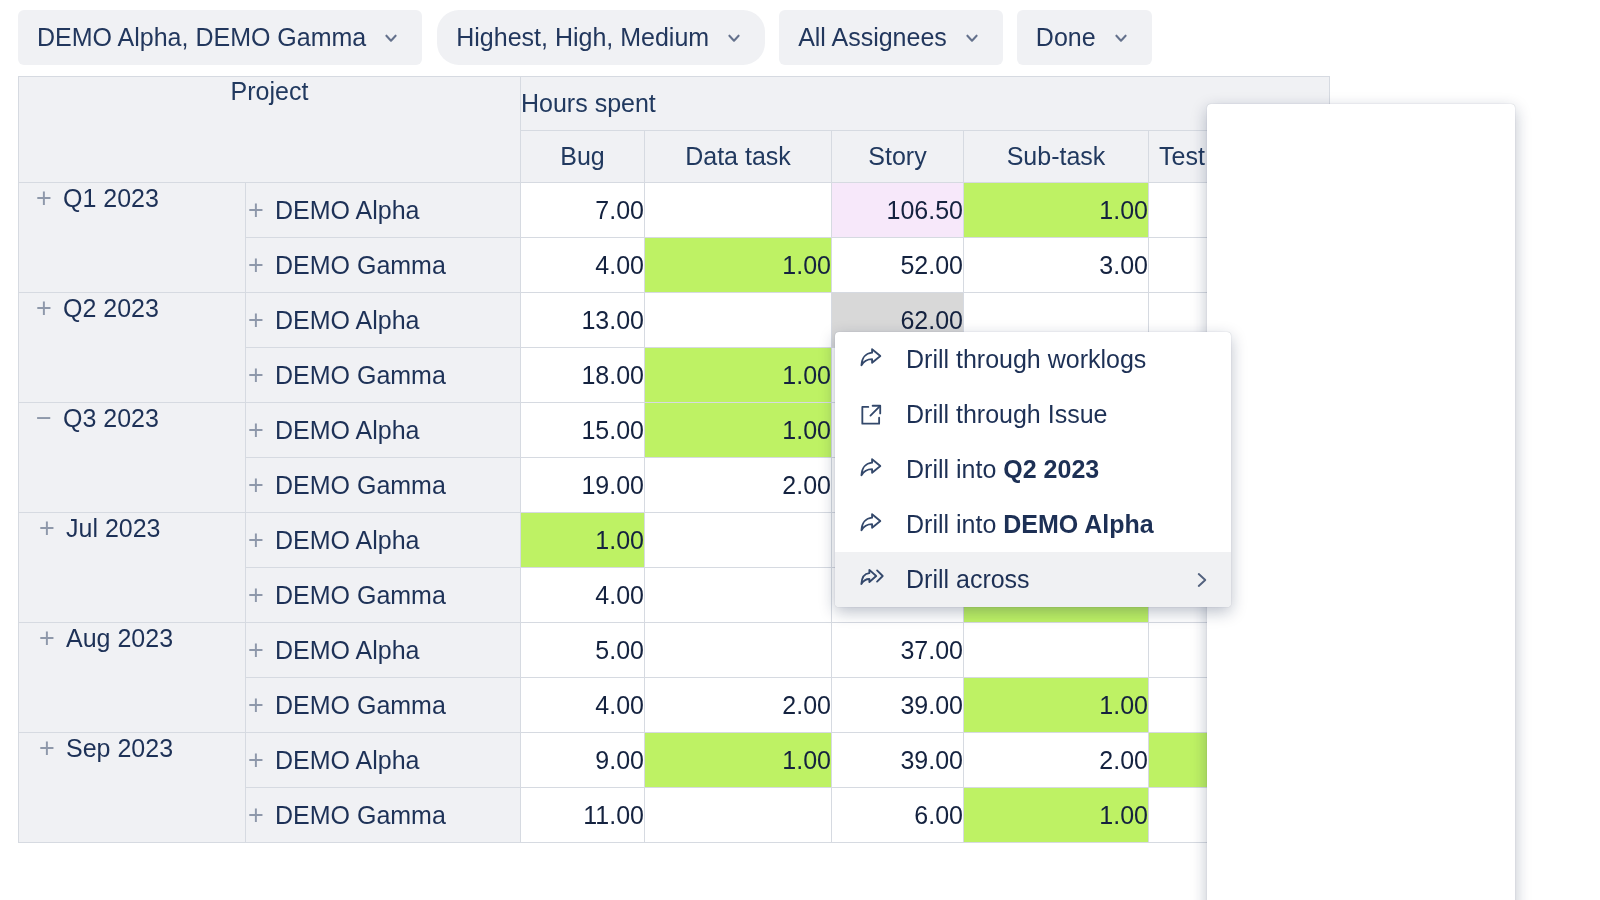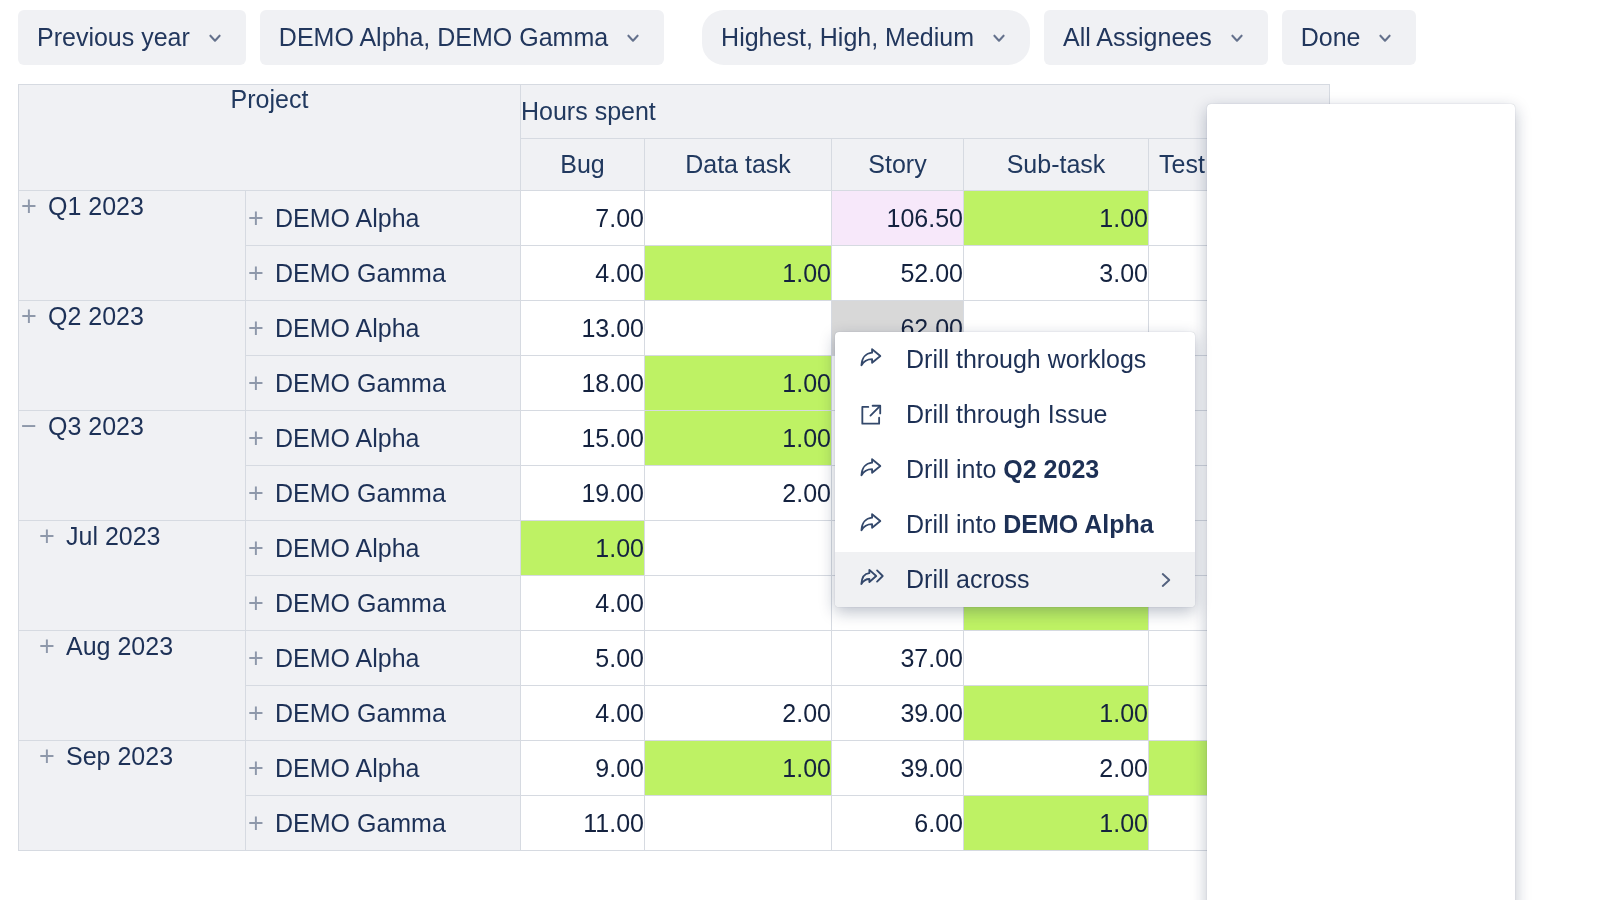--- a/index.html
+++ b/index.html
@@ -70,14 +70,6 @@
 <body>
 
 <div class="toolbar">
-  <button class="filter-btn">
-    <span>Previous year</span>
-    <span class="chev">
-      <svg width="24" height="24" viewBox="0 0 26 26" fill="none">
-          <polyline points="8,10.5 13,16 18,10.5" stroke="#64718c" stroke-width="2.2" stroke-linecap="round" stroke-linejoin="round"></polyline>
-        </svg>
-    </span>
-  </button>
   <button class="filter-btn">
     <span>DEMO Alpha, DEMO Gamma</span>
     <span class="chev">

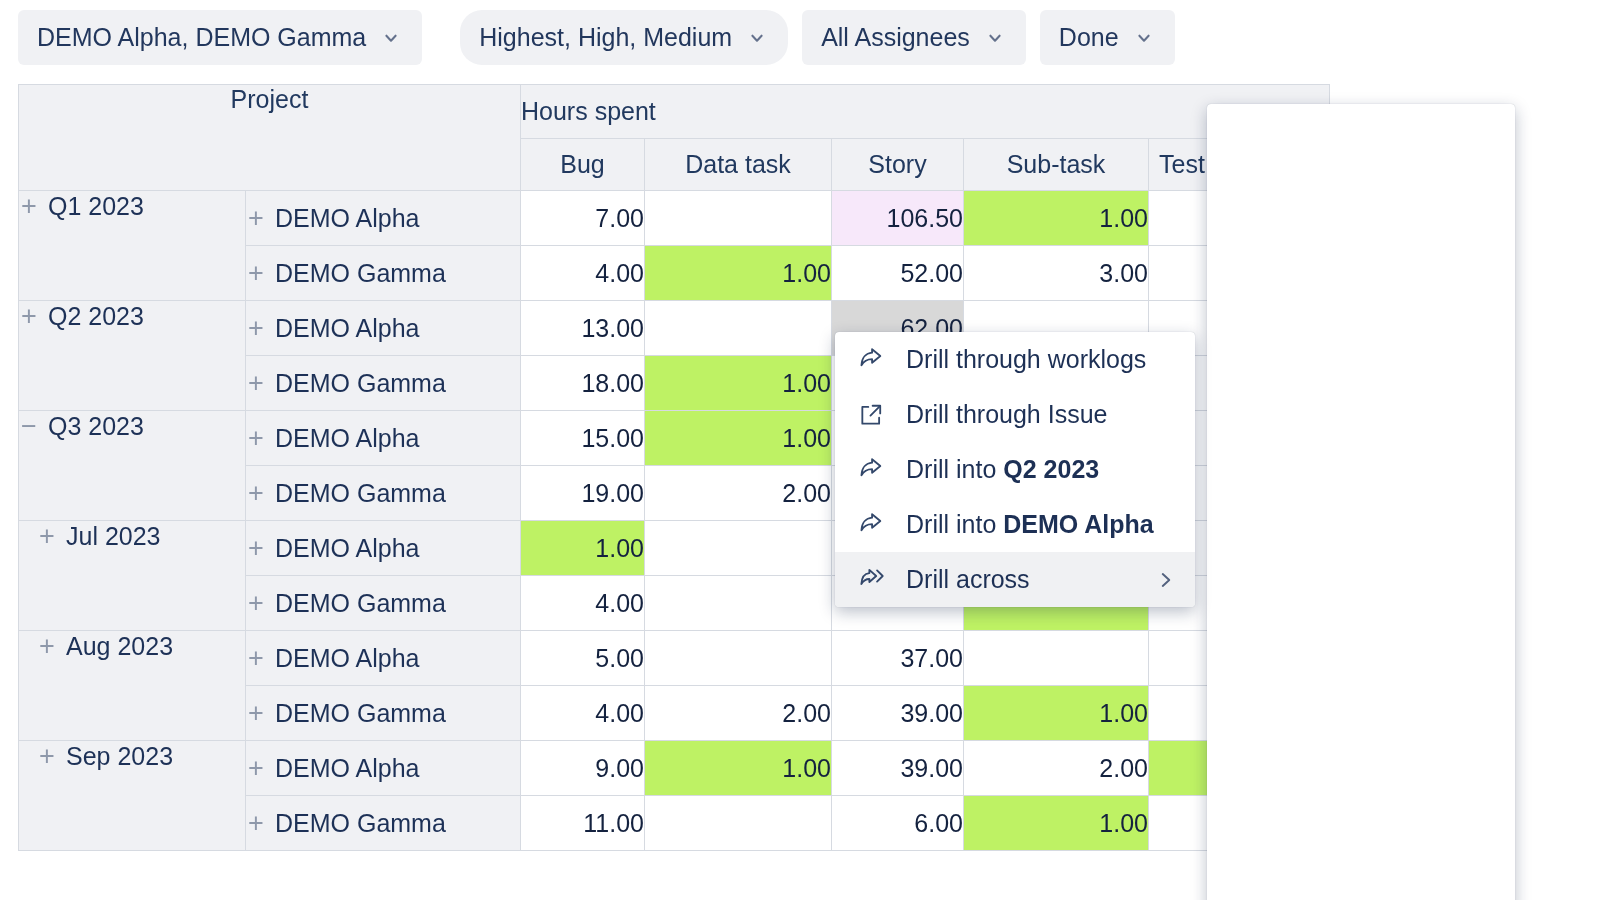--- a/index.html
+++ b/index.html
@@ -17,7 +17,7 @@
     height:55px;padding:0 19px;margin-right:14px;
     font-size:25px;color:#22375d;font-family:inherit;cursor:pointer;white-space:nowrap;
   }
-  .filter-btn.gap-lg{margin-left:24px;border-radius:22px;}
+  .filter-btn.gap-lg{margin-left:1px;border-radius:22px;}
   .filter-btn .chev{display:flex;align-items:center;}
 
   

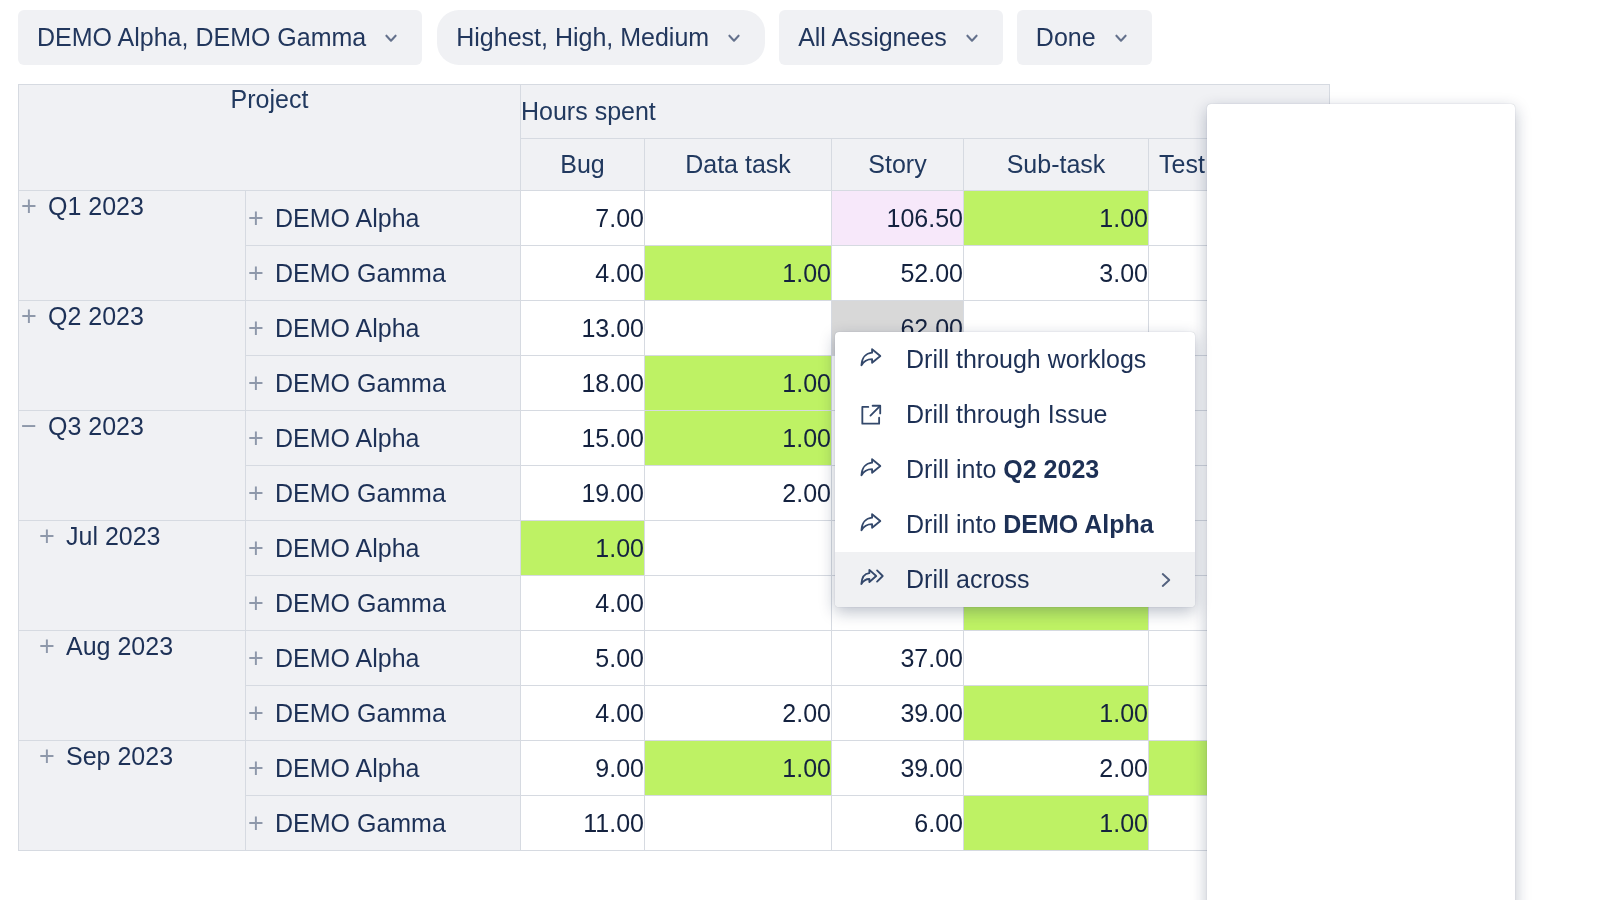--- a/index.html
+++ b/index.html
@@ -22,7 +22,7 @@
 
   
   table.pivot{
-    position:absolute;left:18px;top:84px;
+    position:absolute;left:18px;top:76px;
     border-collapse:collapse;table-layout:fixed;
   }
   .pivot th,.pivot td{

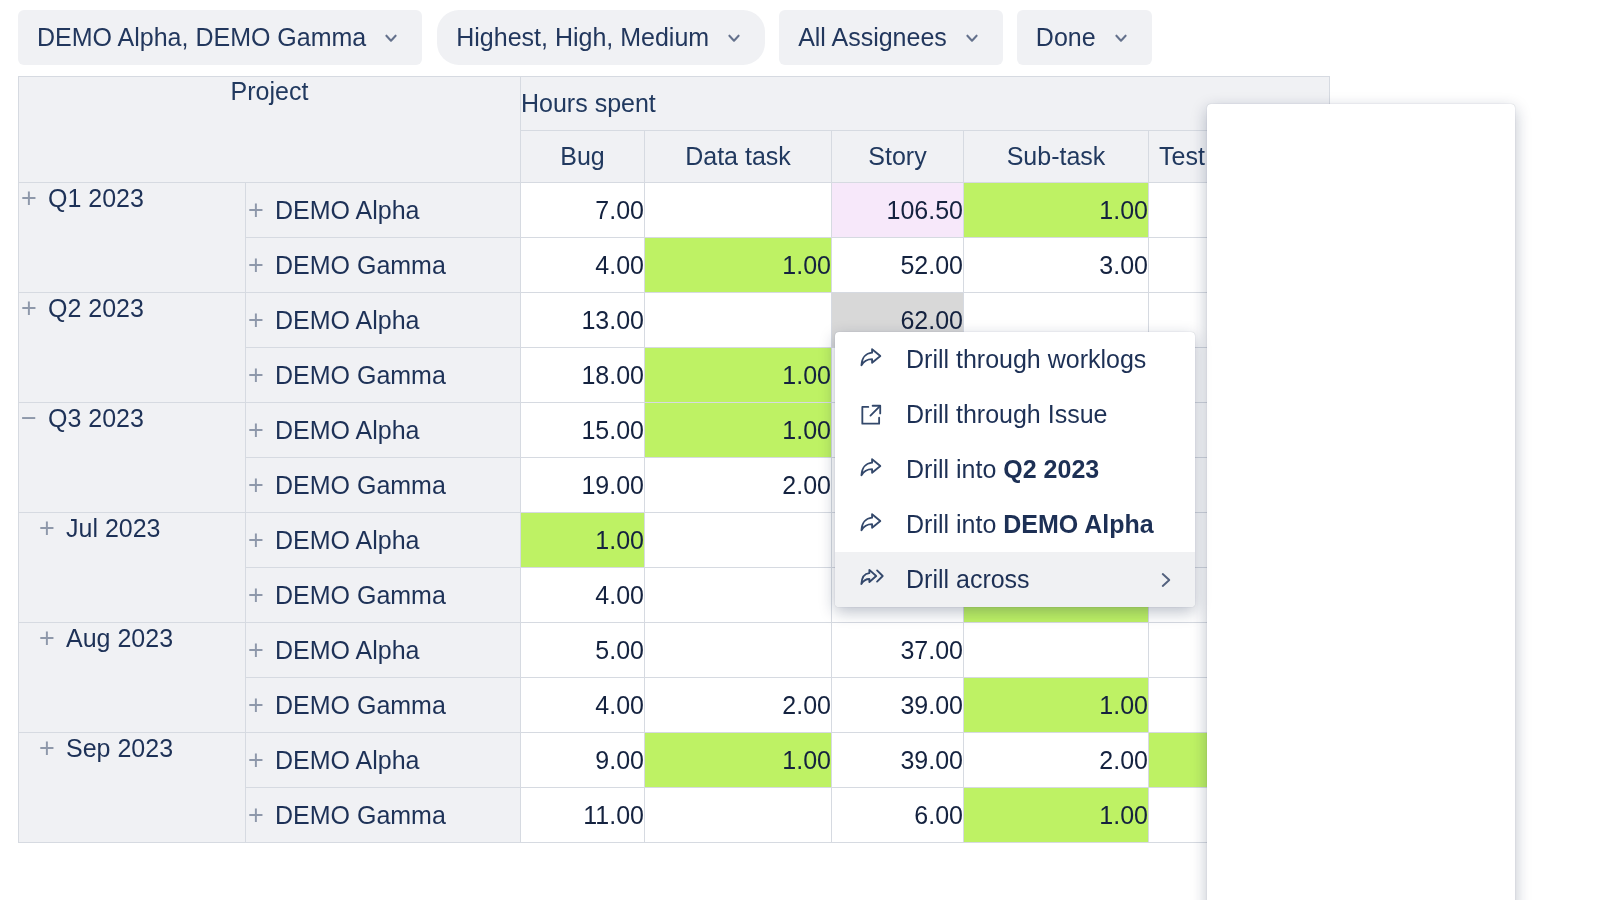--- a/index.html
+++ b/index.html
@@ -37,7 +37,7 @@
   .pivot tbody td{height:54px;}
   .rowhead{background:#f0f1f4;color:#1d3157;text-align:left;vertical-align:middle;}
   .period-cell{vertical-align:top;padding-top:11px;}
-  .period-cell.quarter{}
+  .period-cell.quarter{padding-left:15px;}
   .period-cell.month{padding-left:18px;}
   .project-cell{padding-left:21px;}
   .expander{

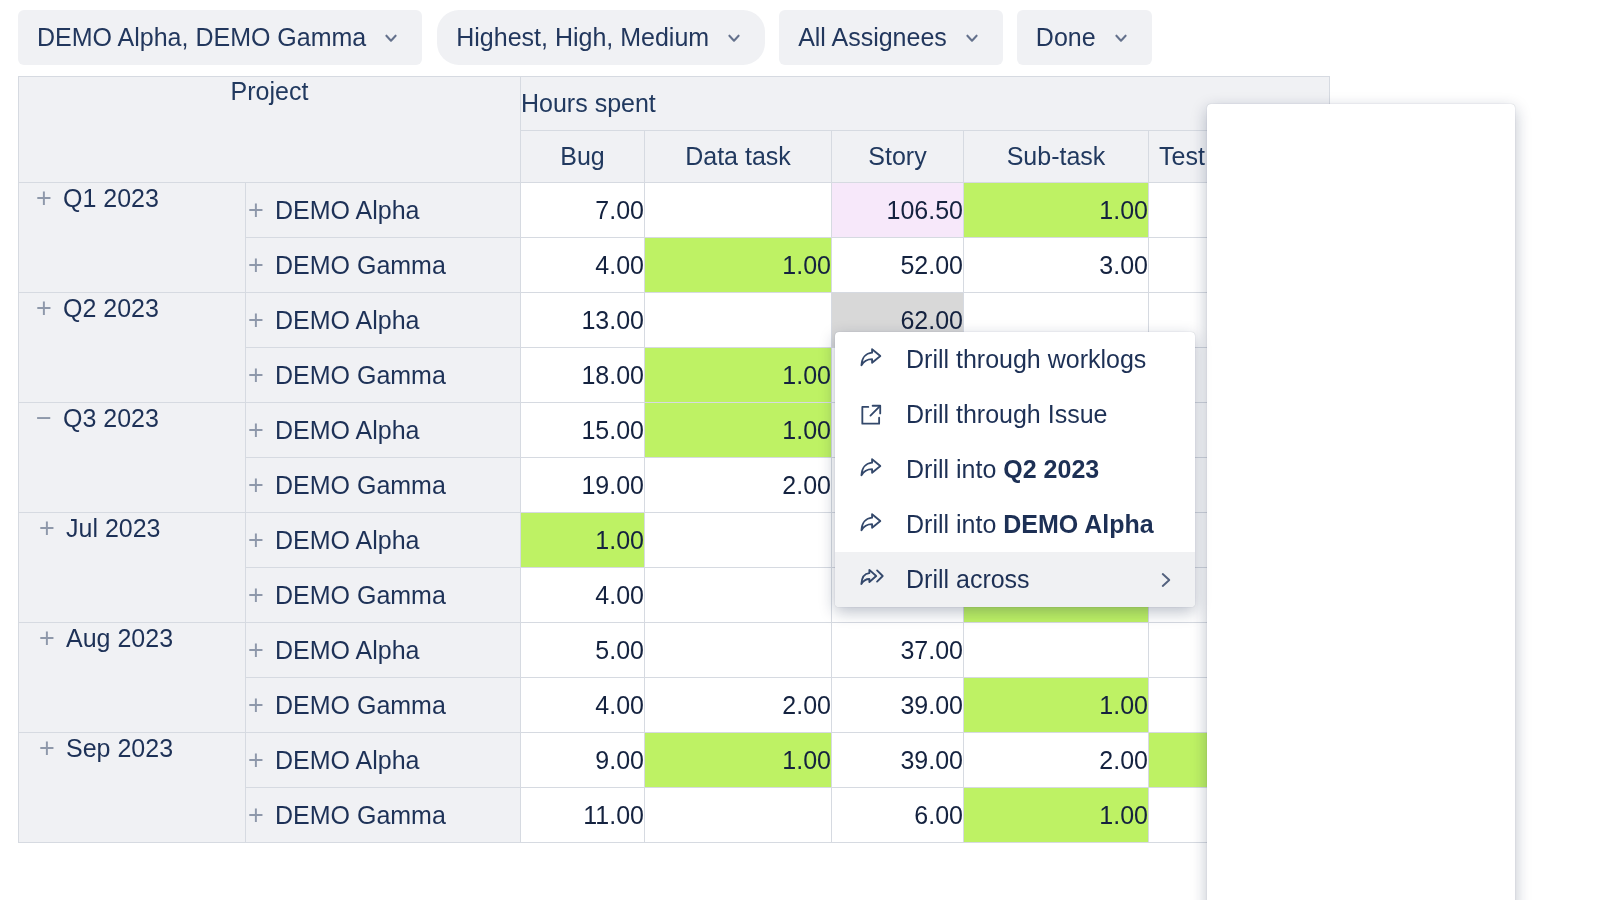--- a/index.html
+++ b/index.html
@@ -54,7 +54,7 @@
     position:absolute;background:#ffffff;border-radius:4px;overflow:hidden;
     box-shadow:0 5px 16px rgba(9,30,66,.28), 0 0 1px rgba(9,30,66,.30);
   }
-  #context-menu{left:835px;top:332px;width:360px;z-index:20;}
+  #context-menu{left:835px;top:332px;width:396px;z-index:20;}
   .cm-item{
     display:flex;align-items:center;height:55px;padding:0 16px 0 22px;
     font-size:25px;color:#1d3055;cursor:pointer;

